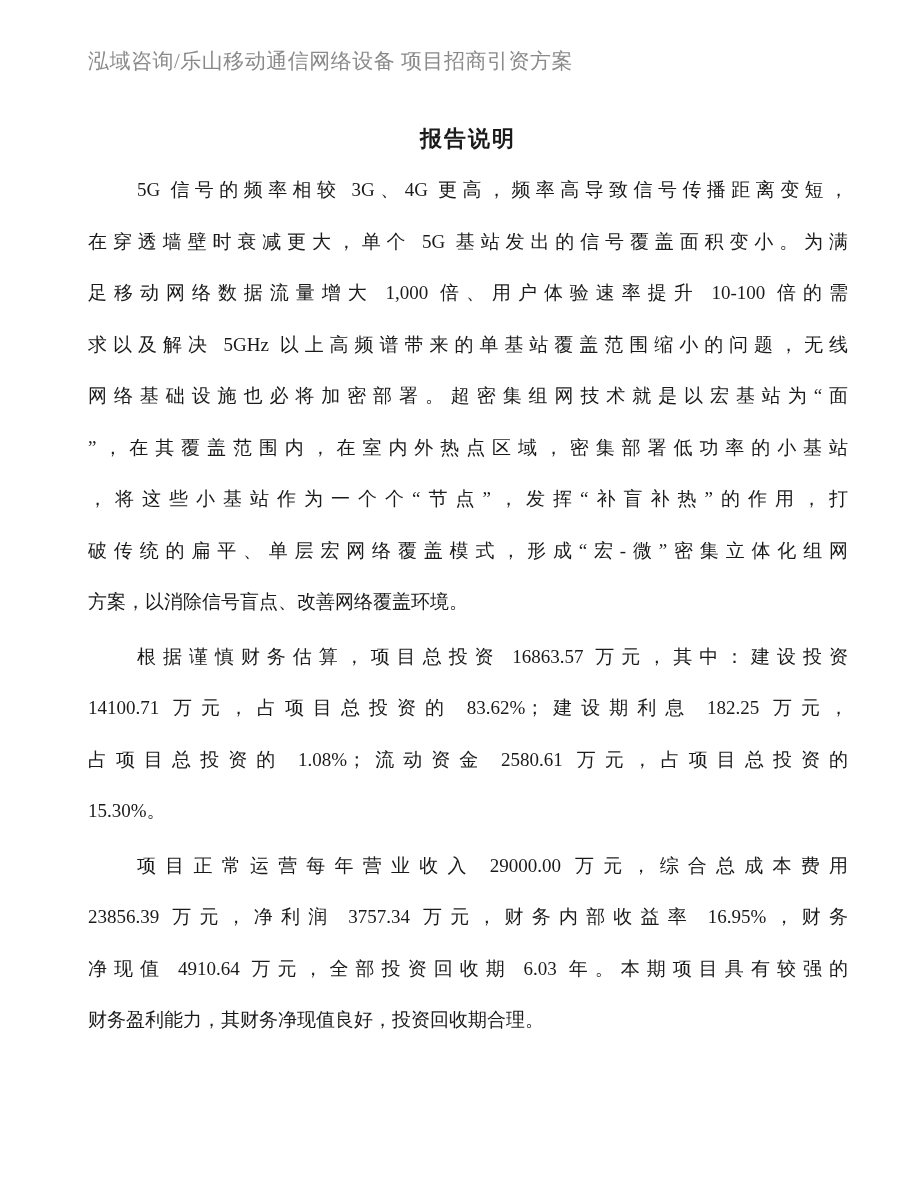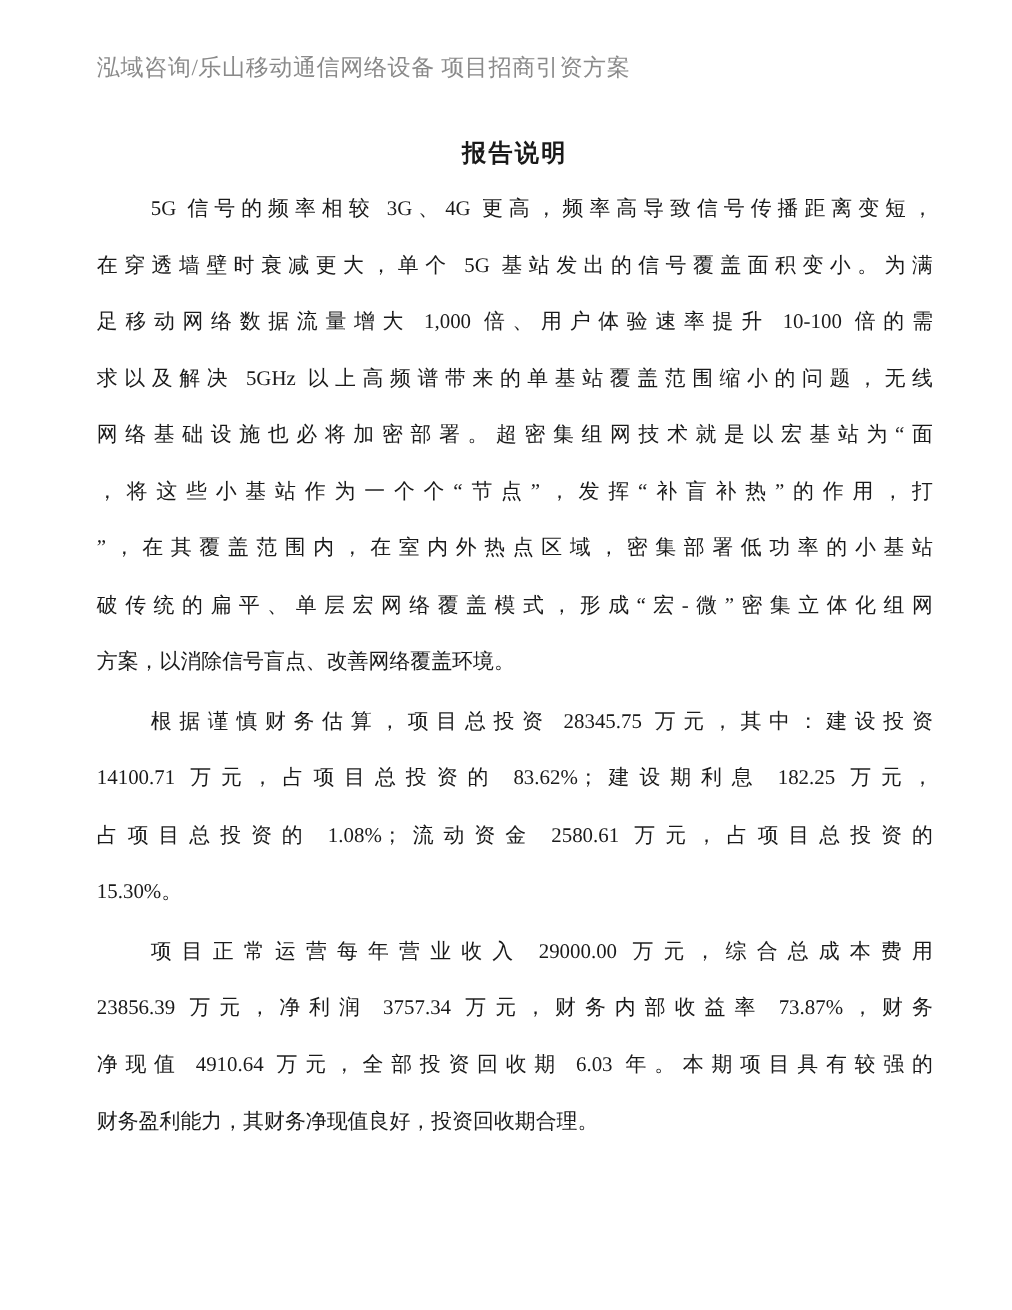--- a/index.html
+++ b/index.html
@@ -75,8 +75,8 @@
       <div class="line">足移动网络数据流量增大 1,000 倍、用户体验速率提升 10-100 倍的需</div>
       <div class="line">求以及解决 5GHz 以上高频谱带来的单基站覆盖范围缩小的问题，无线</div>
       <div class="line">网络基础设施也必将加密部署。超密集组网技术就是以宏基站为“面</div>
+      <div class="line">”，在其覆盖范围内，在室内外热点区域，密集部署低功率的小基站</div>
       <div class="line">，将这些小基站作为一个个“节点”，发挥“补盲补热”的作用，打</div>
-      <div class="line">”，在其覆盖范围内，在室内外热点区域，密集部署低功率的小基站</div>
       <div class="line">破传统的扁平、单层宏网络覆盖模式，形成“宏-微”密集立体化组网</div>
       <div class="line last">方案，以消除信号盲点、改善网络覆盖环境。</div>
     </div>

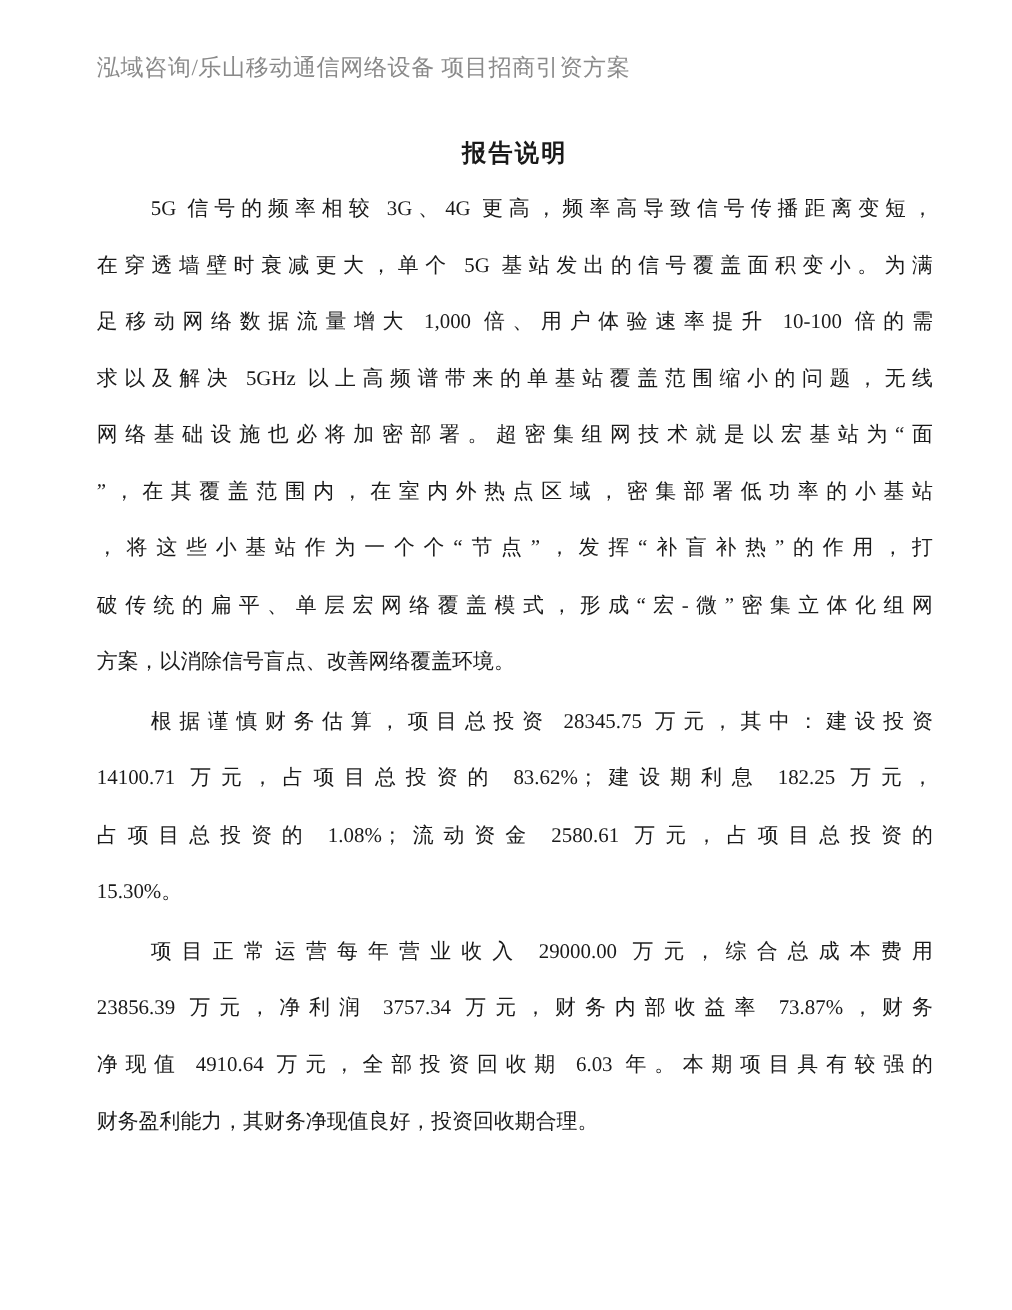--- a/index.html
+++ b/index.html
@@ -82,7 +82,7 @@
     </div>
 
     <div class="para">
-      <div class="line indent">根据谨慎财务估算，项目总投资 28345.75 万元，其中：建设投资</div>
+      <div class="line indent">根据谨慎财务估算，项目总投资 16863.57 万元，其中：建设投资</div>
       <div class="line">14100.71 万元，占项目总投资的 83.62%；建设期利息 182.25 万元，</div>
       <div class="line">占项目总投资的 1.08%；流动资金 2580.61 万元，占项目总投资的</div>
       <div class="line last">15.30%。</div>

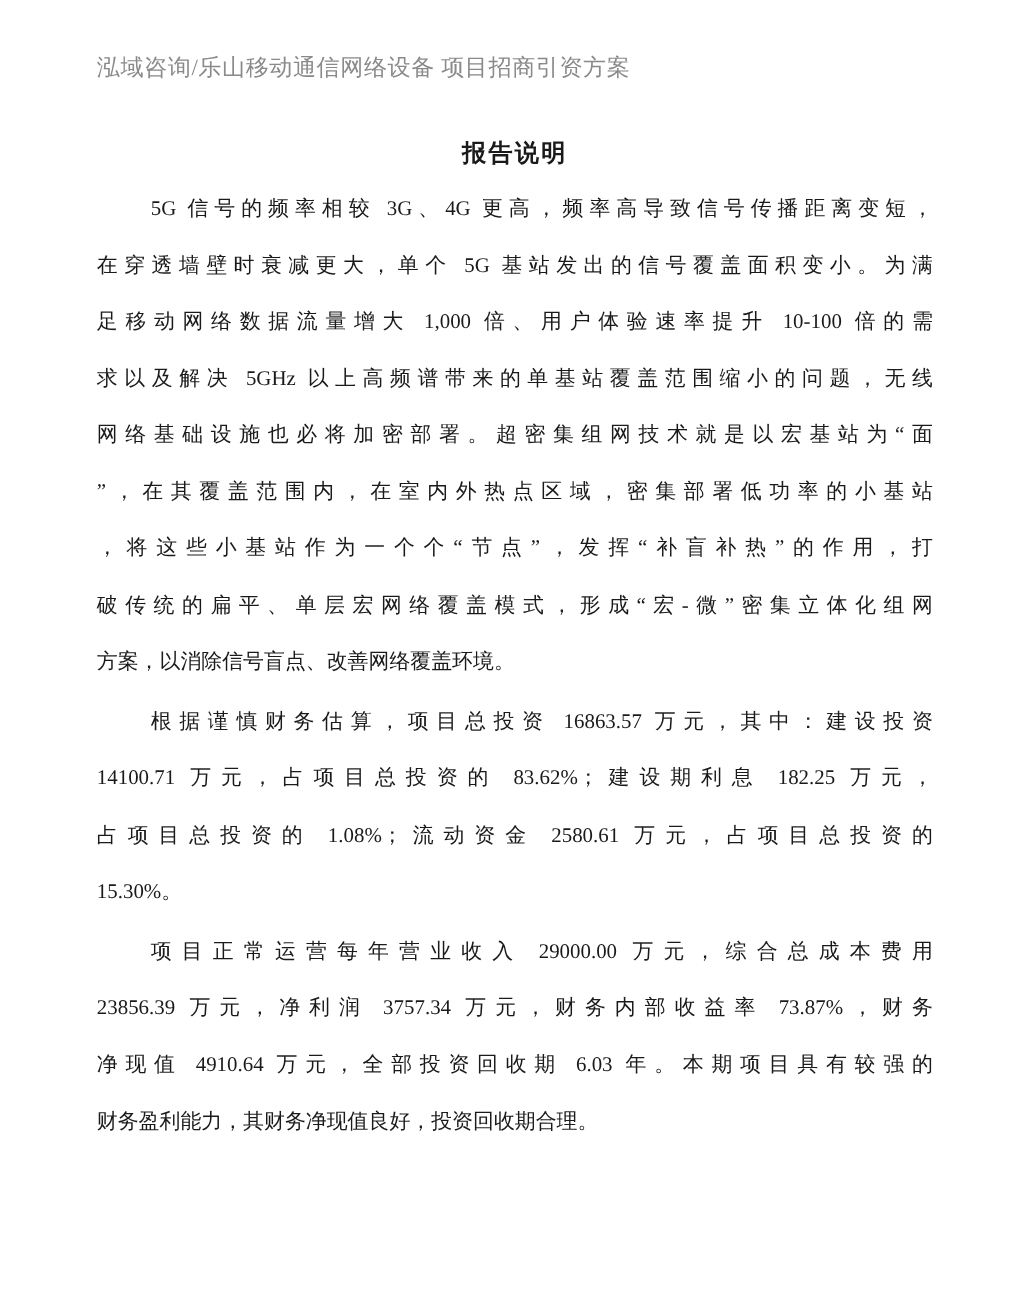--- a/index.html
+++ b/index.html
@@ -90,7 +90,7 @@
 
     <div class="para">
       <div class="line indent">项目正常运营每年营业收入 29000.00 万元，综合总成本费用</div>
-      <div class="line">23856.39 万元，净利润 3757.34 万元，财务内部收益率 73.87%，财务</div>
+      <div class="line">23856.39 万元，净利润 3757.34 万元，财务内部收益率 16.95%，财务</div>
       <div class="line">净现值 4910.64 万元，全部投资回收期 6.03 年。本期项目具有较强的</div>
       <div class="line last">财务盈利能力，其财务净现值良好，投资回收期合理。</div>
     </div>

